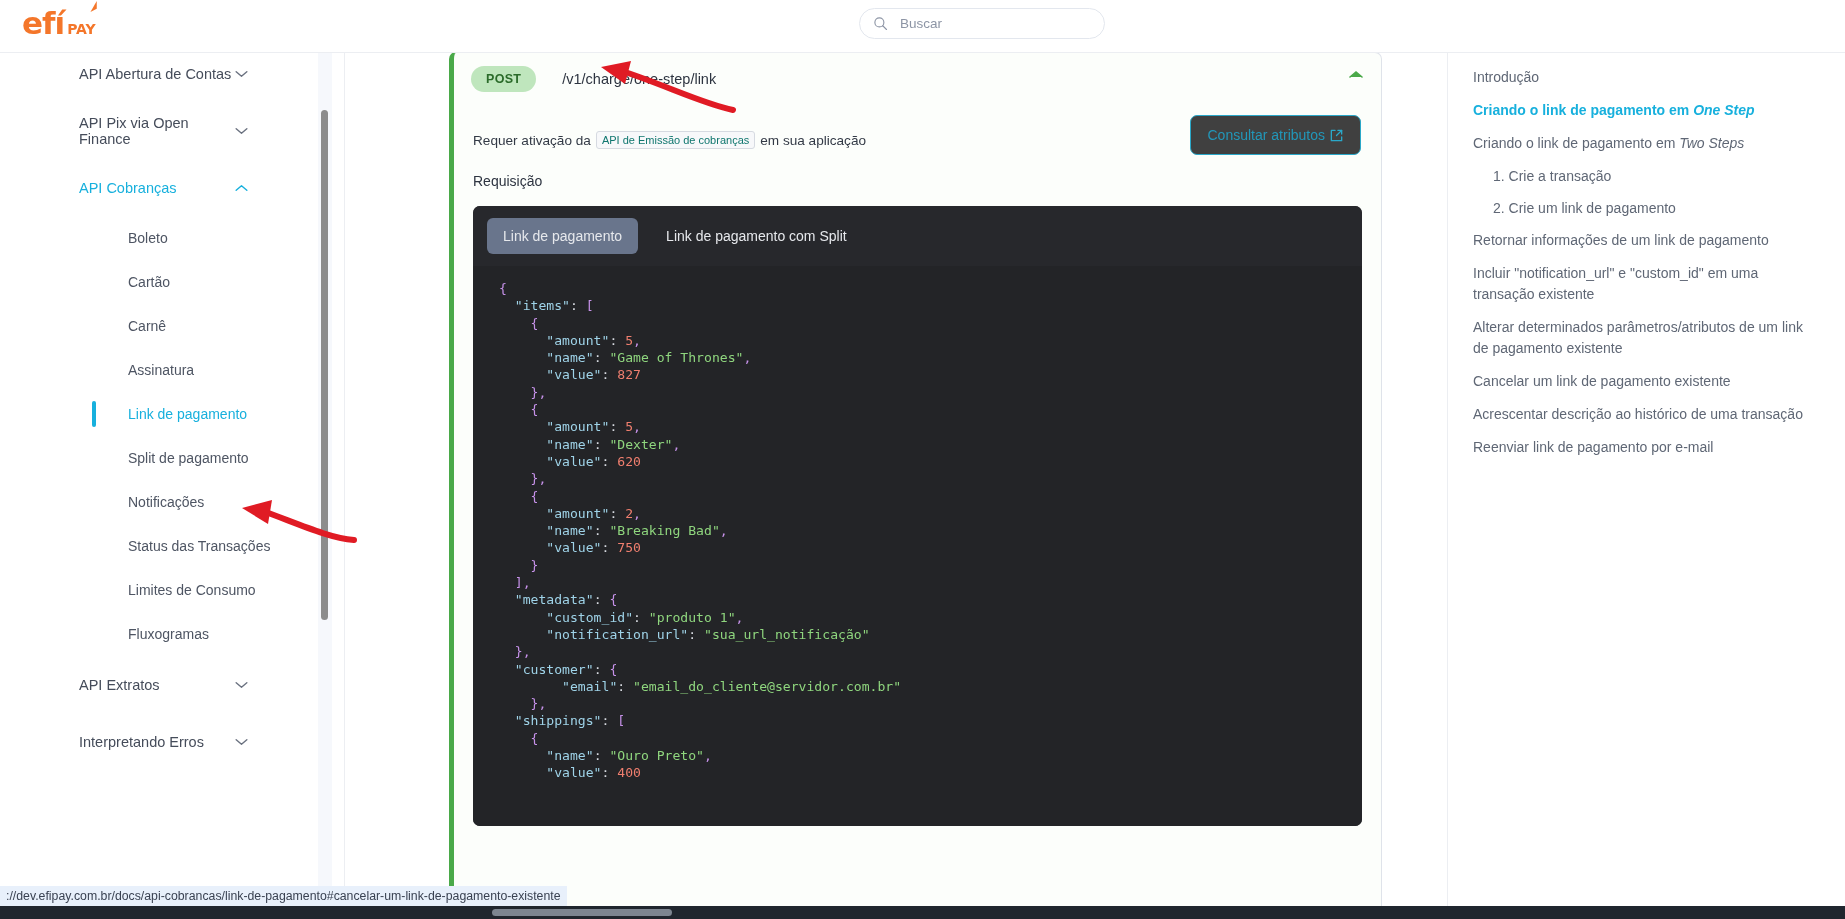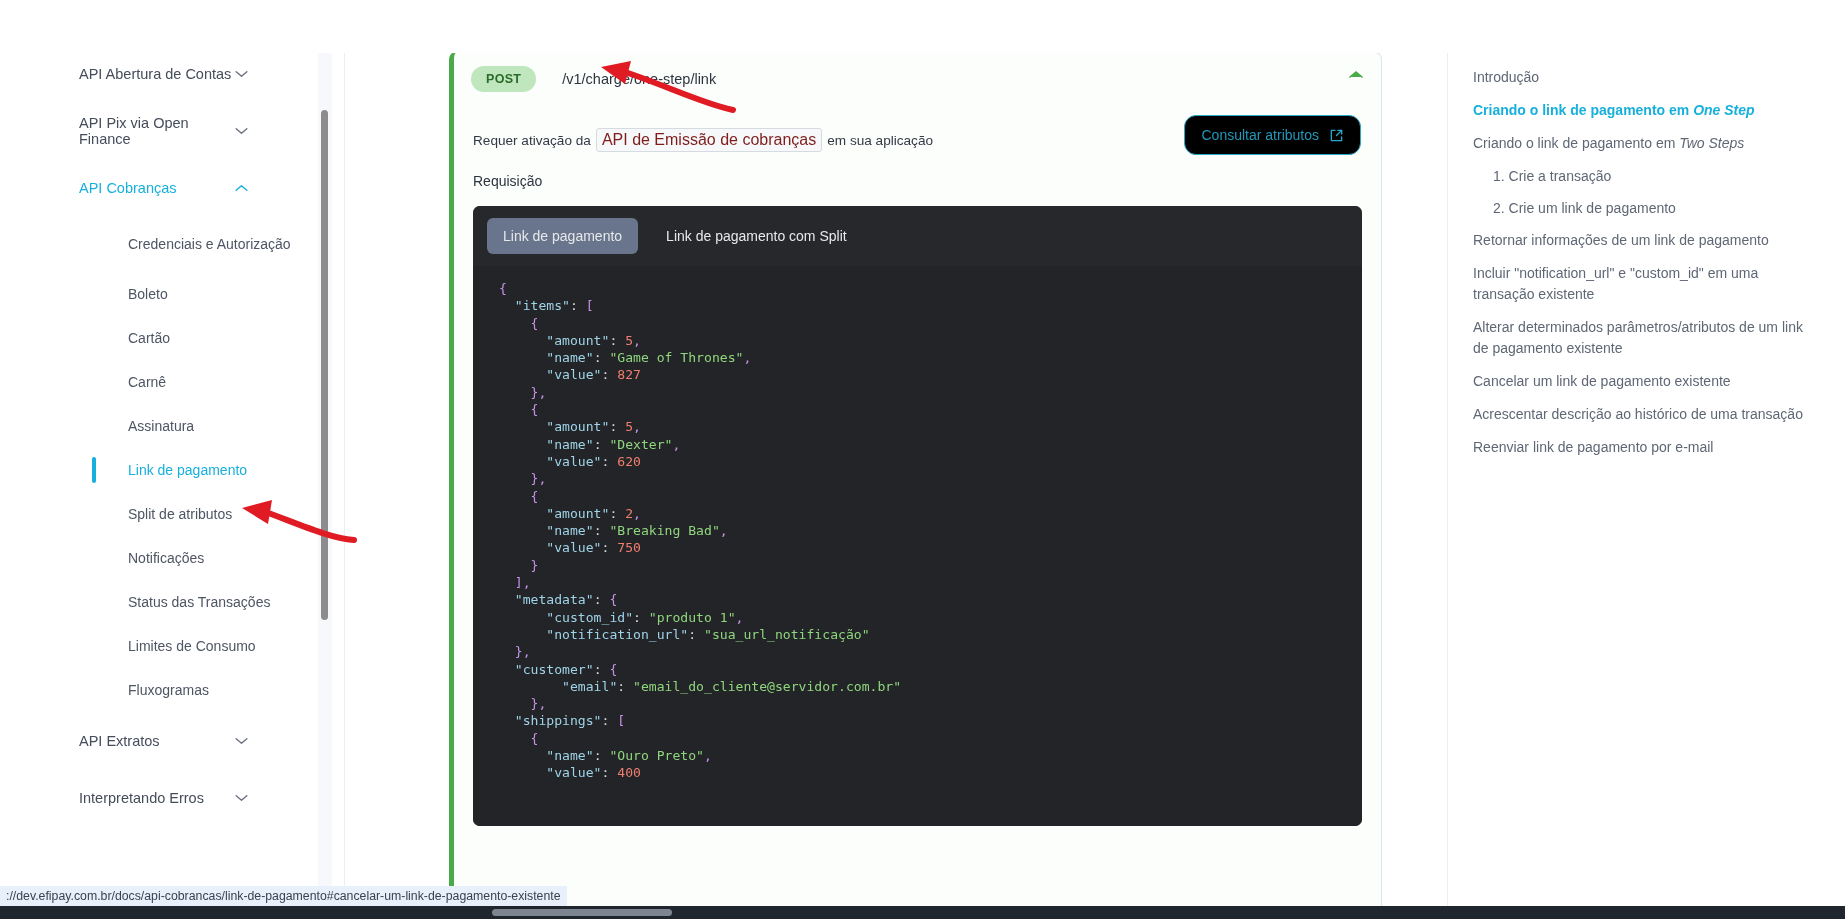--- a/index.html
+++ b/index.html
@@ -351,6 +351,21 @@
 
 <div id="app">
 
+  <div class="header">
+    <div class="logo">
+      <span class="logo-efi">efí</span>
+      <span class="logo-tick"></span>
+      <span class="logo-pay">PAY</span>
+    </div>
+
+    <div class="search-wrap">
+      <svg class="search-icon" viewBox="0 0 20 20" fill="none">
+        <circle cx="8.5" cy="8.5" r="6" stroke="#8d95a5" stroke-width="1.5"></circle>
+        <line x1="13" y1="13" x2="18" y2="18" stroke="#8d95a5" stroke-width="1.5" stroke-linecap="round"></line>
+      </svg>
+      <input class="search-input" type="text" placeholder="Buscar" style="">
+    </div>
+  </div>
 
   <div class="sidebar">
     <div class="side-inner" id="side-inner">

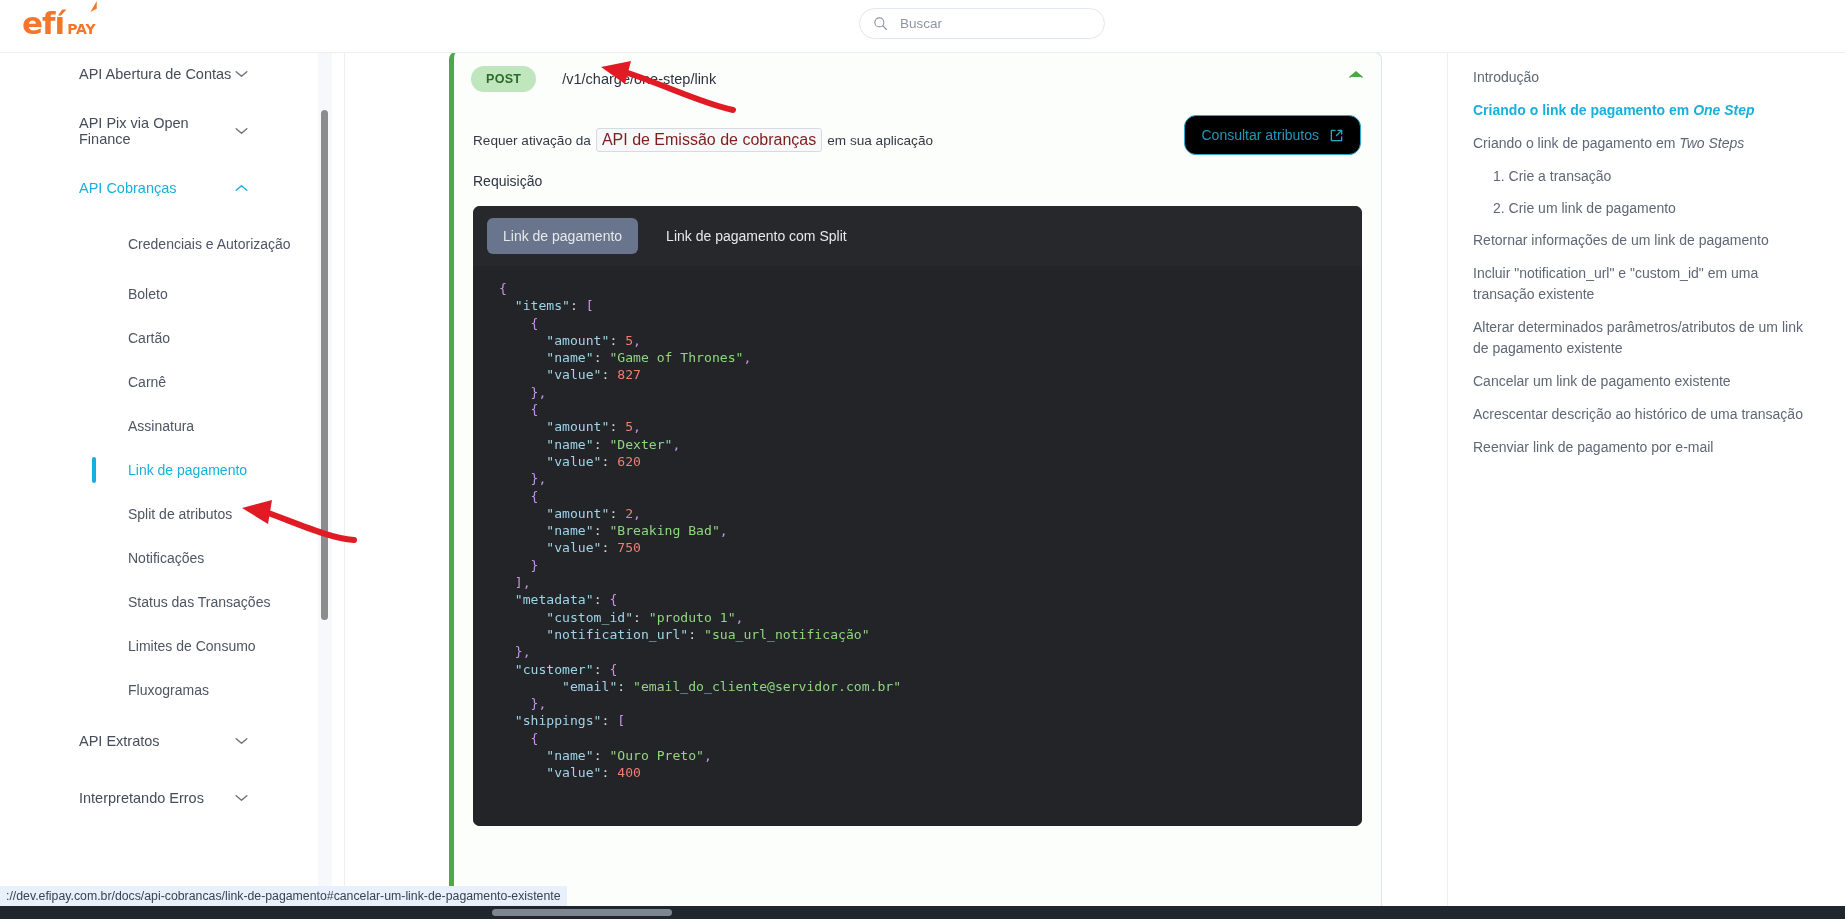--- a/index.html
+++ b/index.html
@@ -216,8 +216,8 @@
     border-radius: 3px;
     padding: 2px 5px;
     margin: 0 5px;
-    font-size: 16px;
-    color: #7f1d1d;
+    font-size: 11px;
+    color: #0f766e;
   }
   .attr-btn {
     position: absolute;

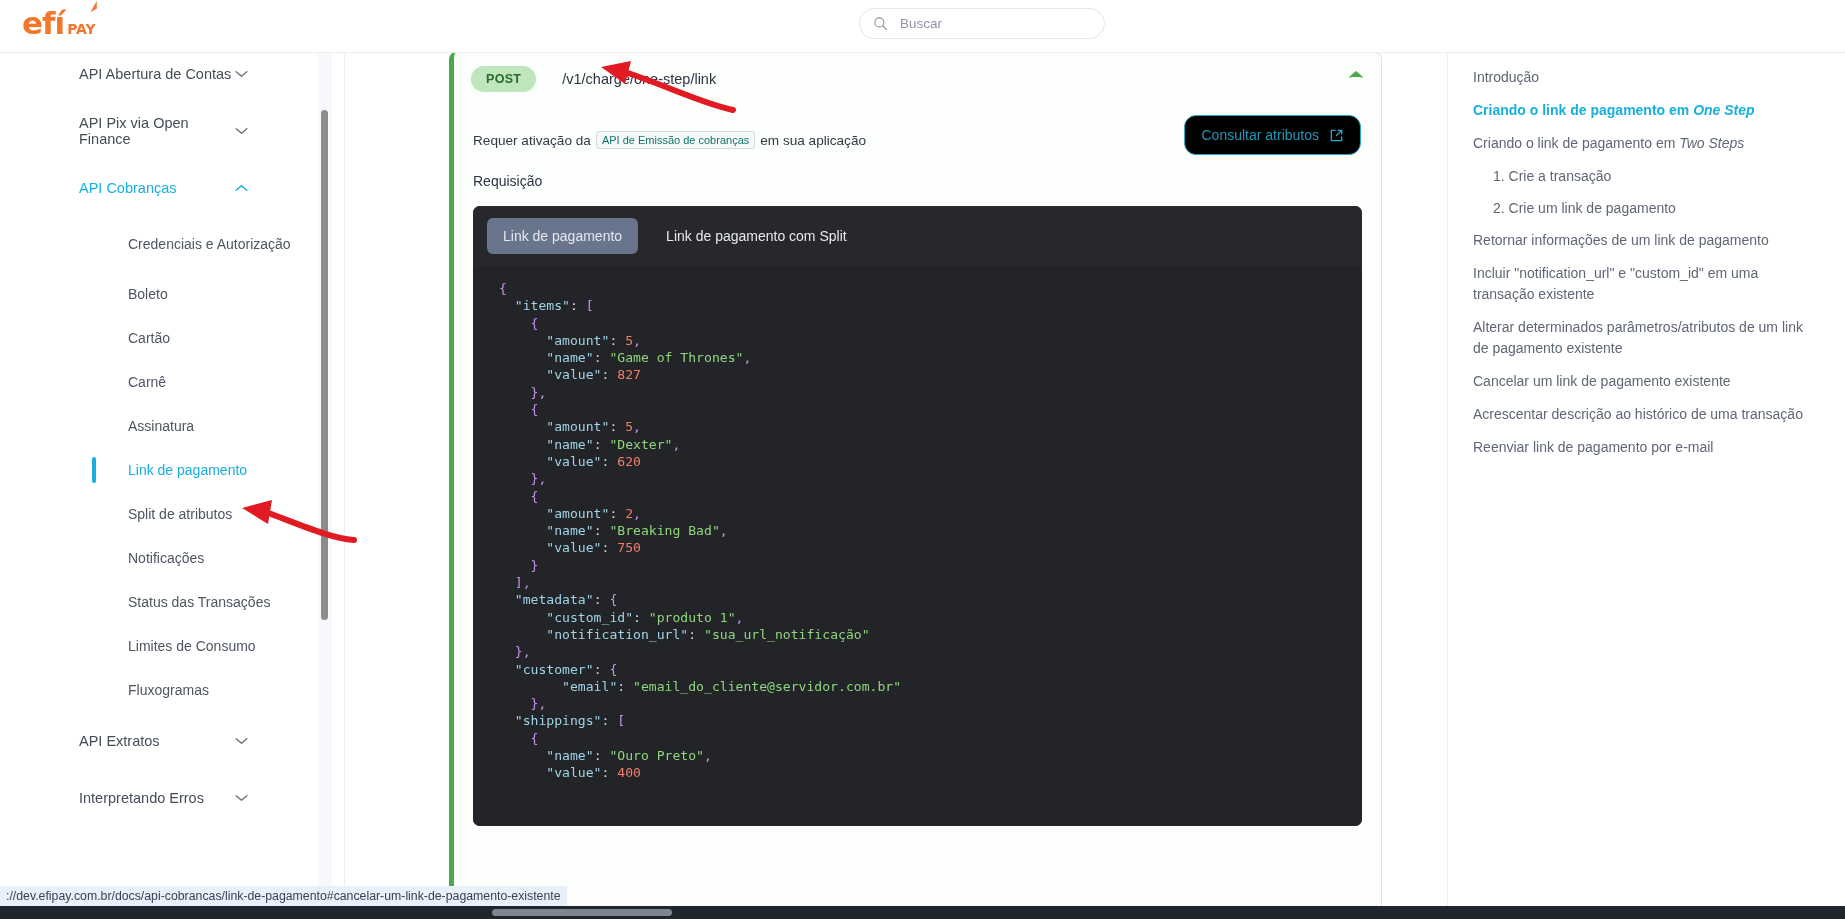--- a/index.html
+++ b/index.html
@@ -222,13 +222,13 @@
   .attr-btn {
     position: absolute;
     right: 20px; top: 10px;
-    display: flex; align-items: center; gap: 10px;
+    display: flex; align-items: center; gap: 4px;
     border: 1px solid #2aa8c9;
-    border-radius: 12px;
+    border-radius: 7px;
     padding: 11px 16px;
     color: #2297b9;
     font-size: 14px;
-    background: #000000;
+    background: #404040;
     cursor: pointer;
   }
   .ext-icon { width: 15px; height: 15px; }

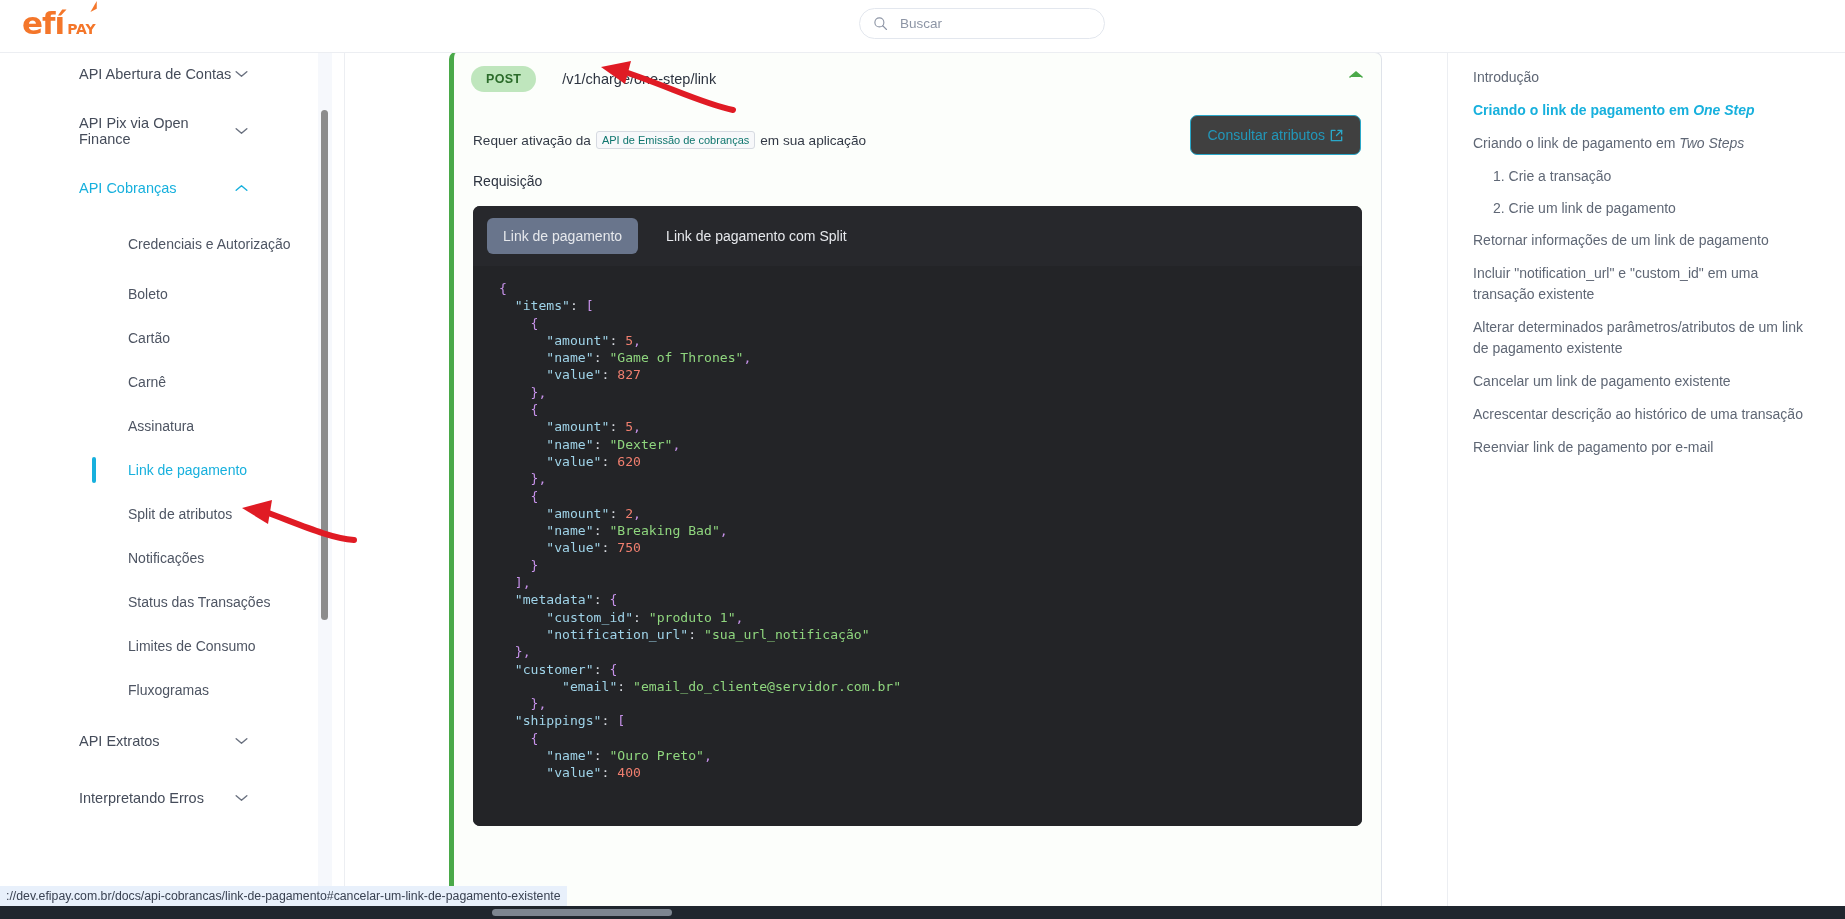--- a/index.html
+++ b/index.html
@@ -386,9 +386,6 @@
           <svg class="chev" viewBox="0 0 14 9">
             <path d="M1 7 L7 2 L13 7" stroke="#17b0dd" stroke-width="1.6" fill="none" stroke-linecap="round" stroke-linejoin="round"></path>
           </svg>
-        </div>
-        <div class="side-sub tall">
-          <span class="side-sub-label">Credenciais e Autorização</span>
         </div>
         <div class="side-sub">
           <span class="side-sub-label">Boleto</span>

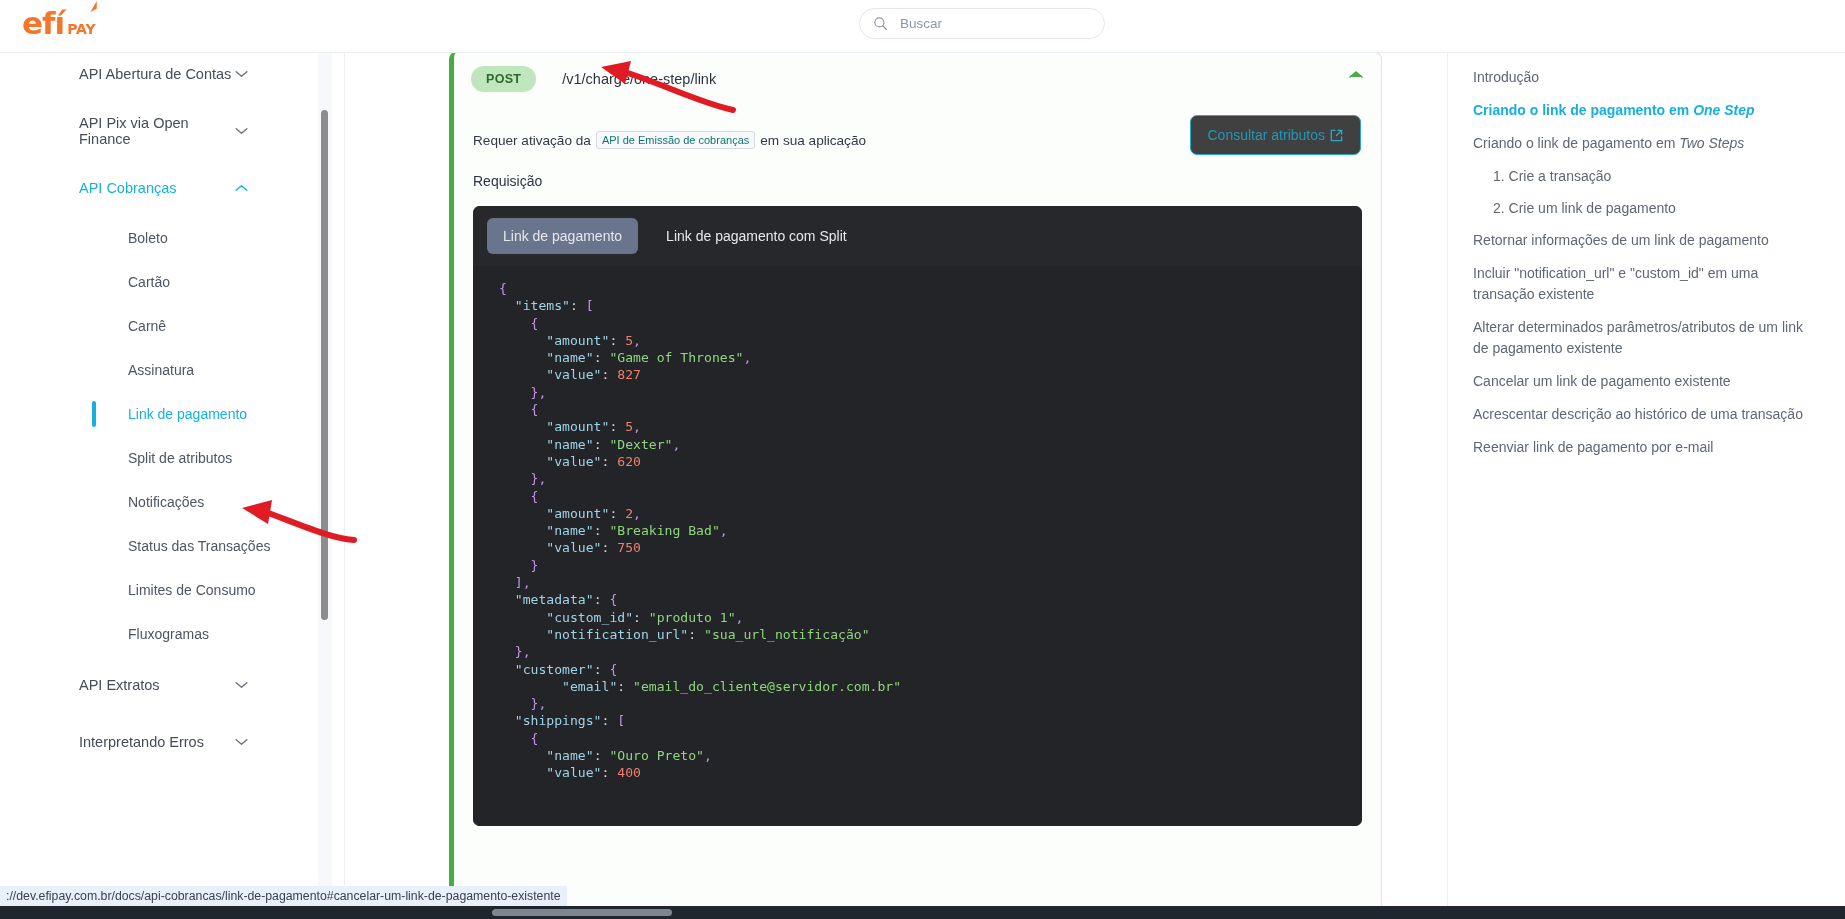--- a/index.html
+++ b/index.html
@@ -404,7 +404,7 @@
           <span class="side-sub-label">Link de pagamento</span>
         </div>
         <div class="side-sub">
-          <span class="side-sub-label">Split de atributos</span>
+          <span class="side-sub-label">Split de pagamento</span>
         </div>
         <div class="side-sub">
           <span class="side-sub-label">Notificações</span>

